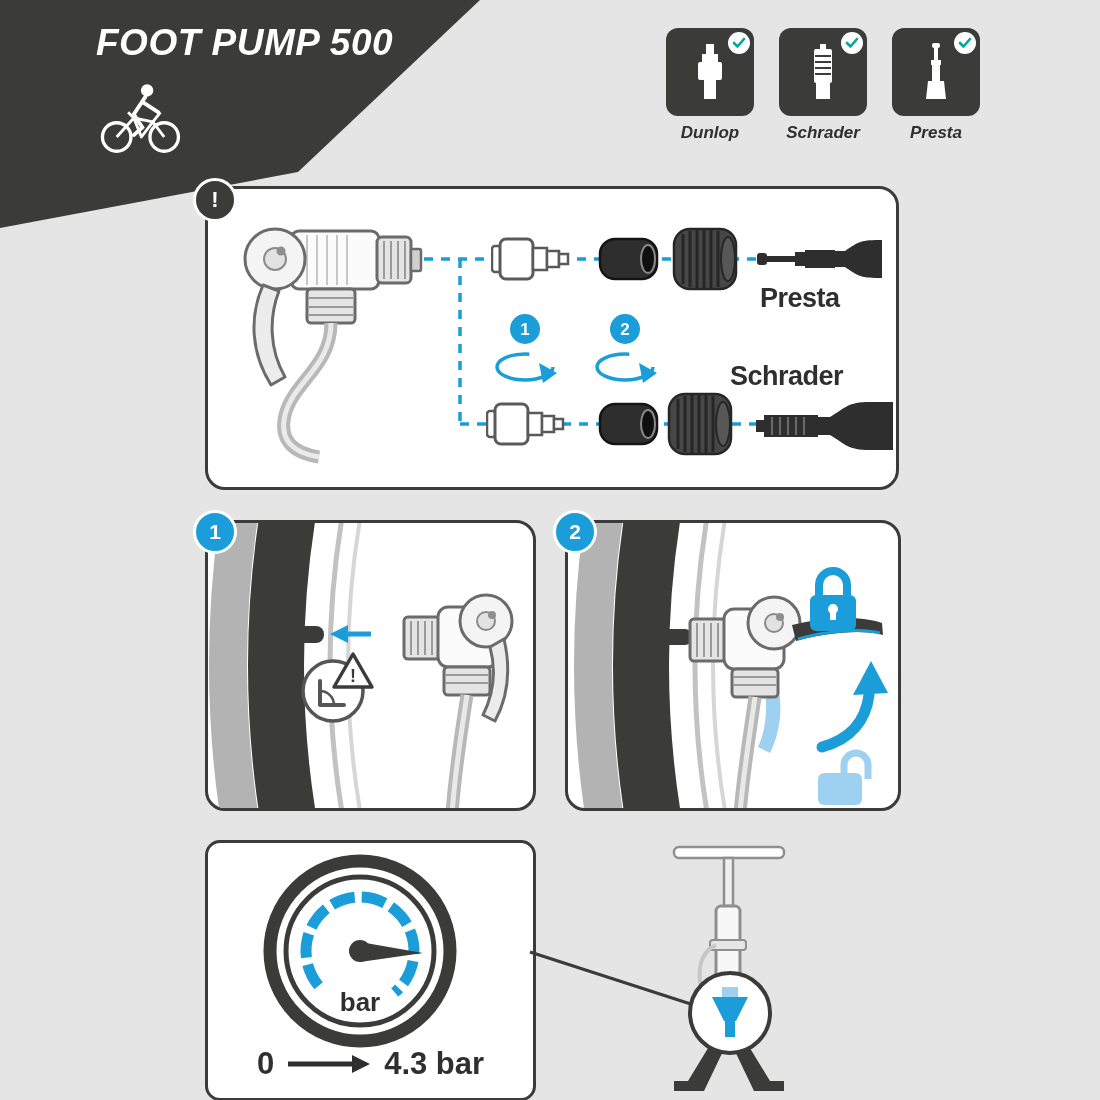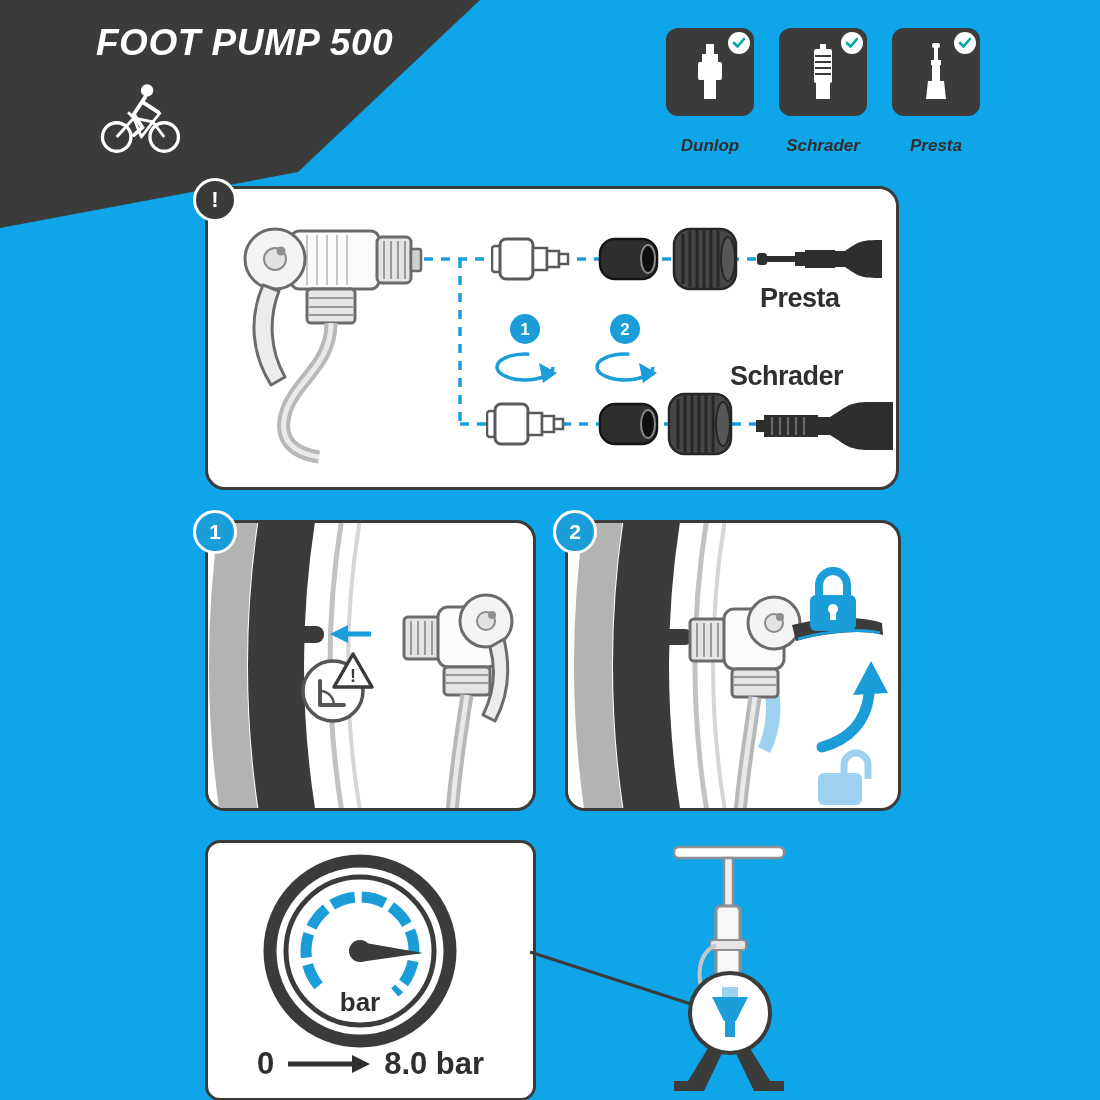--- a/index.html
+++ b/index.html
@@ -4,7 +4,7 @@
 <style>
   html,body{margin:0;padding:0;background:#fff;}
   body{font-family:"Liberation Sans",sans-serif;}
-  .page{position:relative;width:1100px;height:1100px;background:#0ea5e9;overflow:hidden;}
+  .page{position:relative;width:1100px;height:1100px;background:#e5e5e5;overflow:hidden;}
   .abs{position:absolute;}
 
   

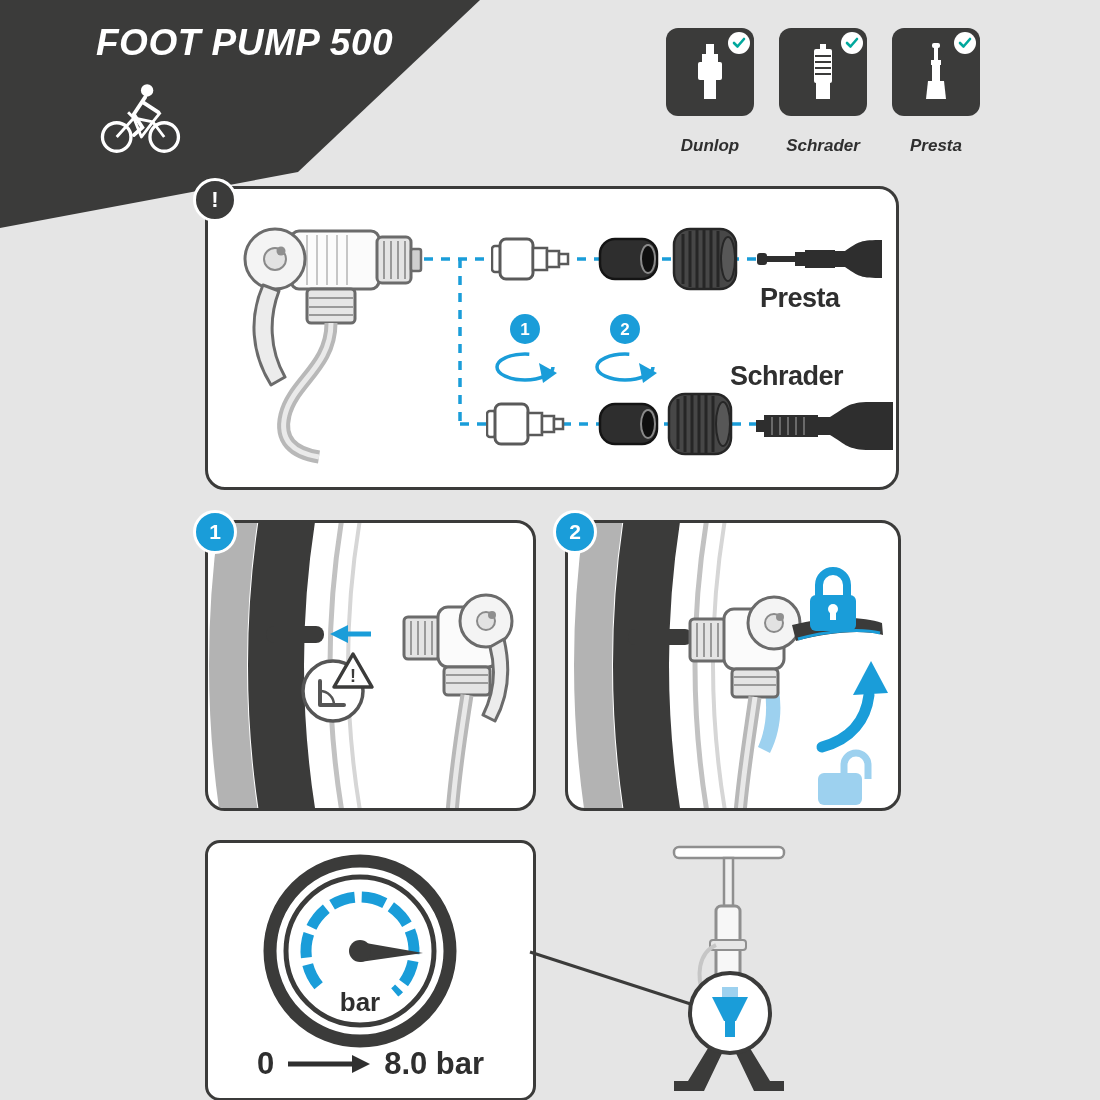--- a/index.html
+++ b/index.html
@@ -21,7 +21,7 @@
         display:flex;align-items:center;justify-content:center;}
   .check{position:absolute;top:4px;right:4px;width:22px;height:22px;background:#fff;
          border-radius:50%;display:flex;align-items:center;justify-content:center;}
-  .tile-label{margin-top:20px;font-size:17px;font-weight:bold;font-style:italic;color:#2f2f2f;}
+  .tile-label{margin-top:7px;font-size:17px;font-weight:bold;font-style:italic;color:#2f2f2f;}
 
   
   .panel{position:absolute;background:#fff;border:3.5px solid #3b3b3a;border-radius:20px;overflow:visible;}

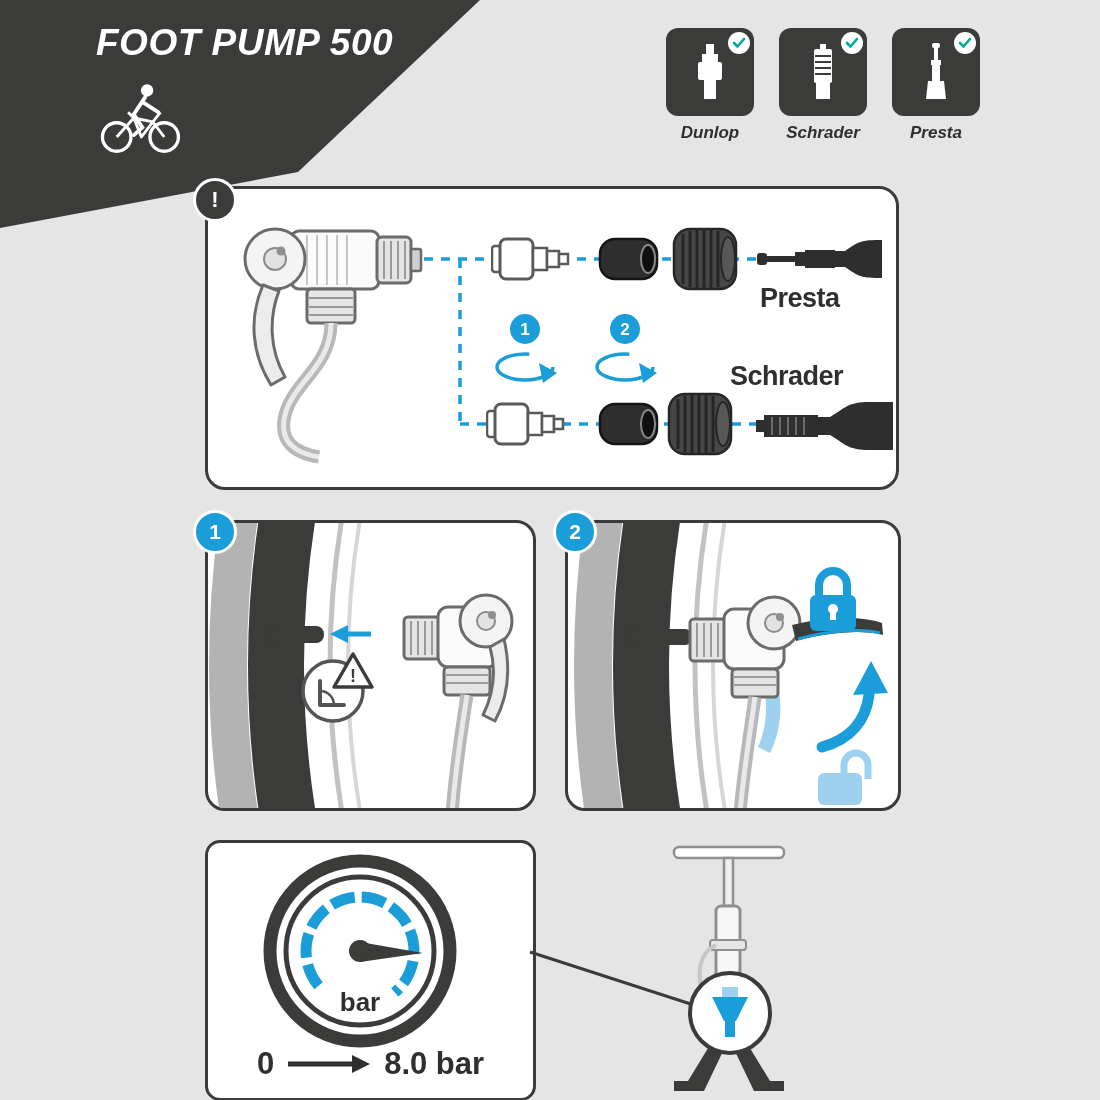--- a/index.html
+++ b/index.html
@@ -341,7 +341,7 @@
         <line x1="2" y1="11" x2="66" y2="11" stroke="#2f2f2f" stroke-width="5"></line>
         <polygon points="66,2 84,11 66,20" fill="#2f2f2f"></polygon>
       </svg>
-      <span>8.0 bar</span>
+      <span>4.3 bar</span>
     </div>
   </div>
 

